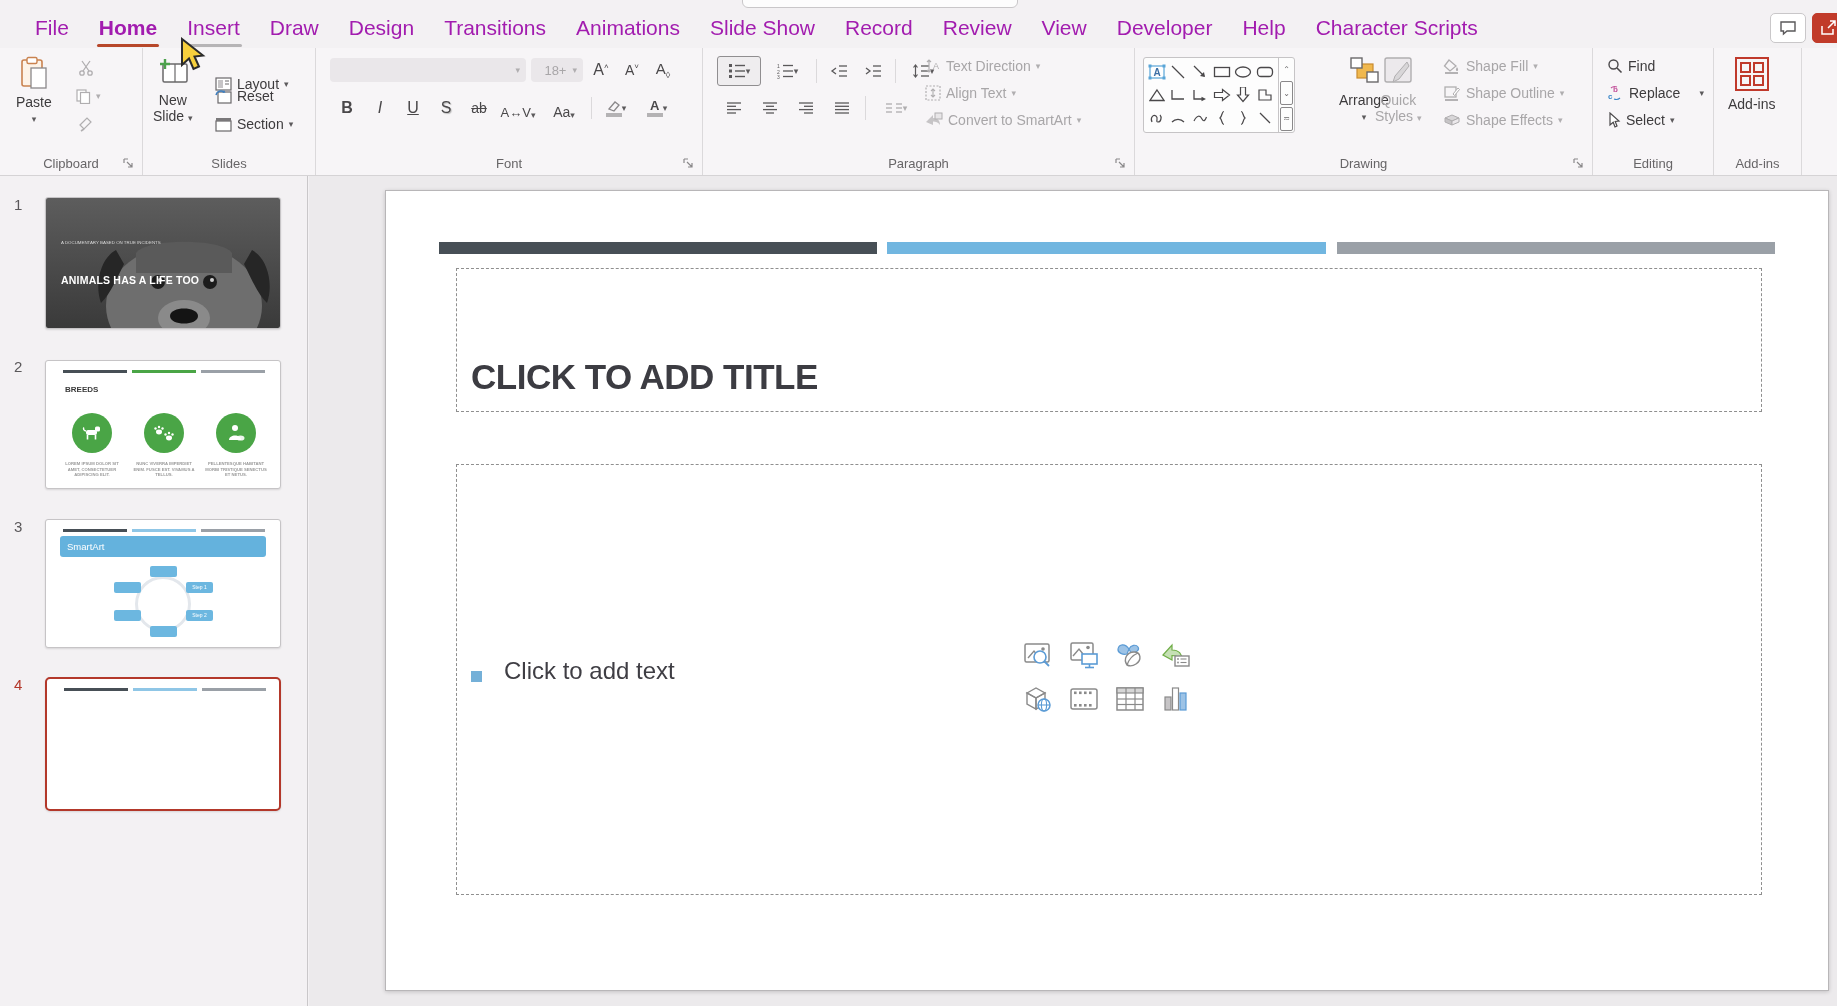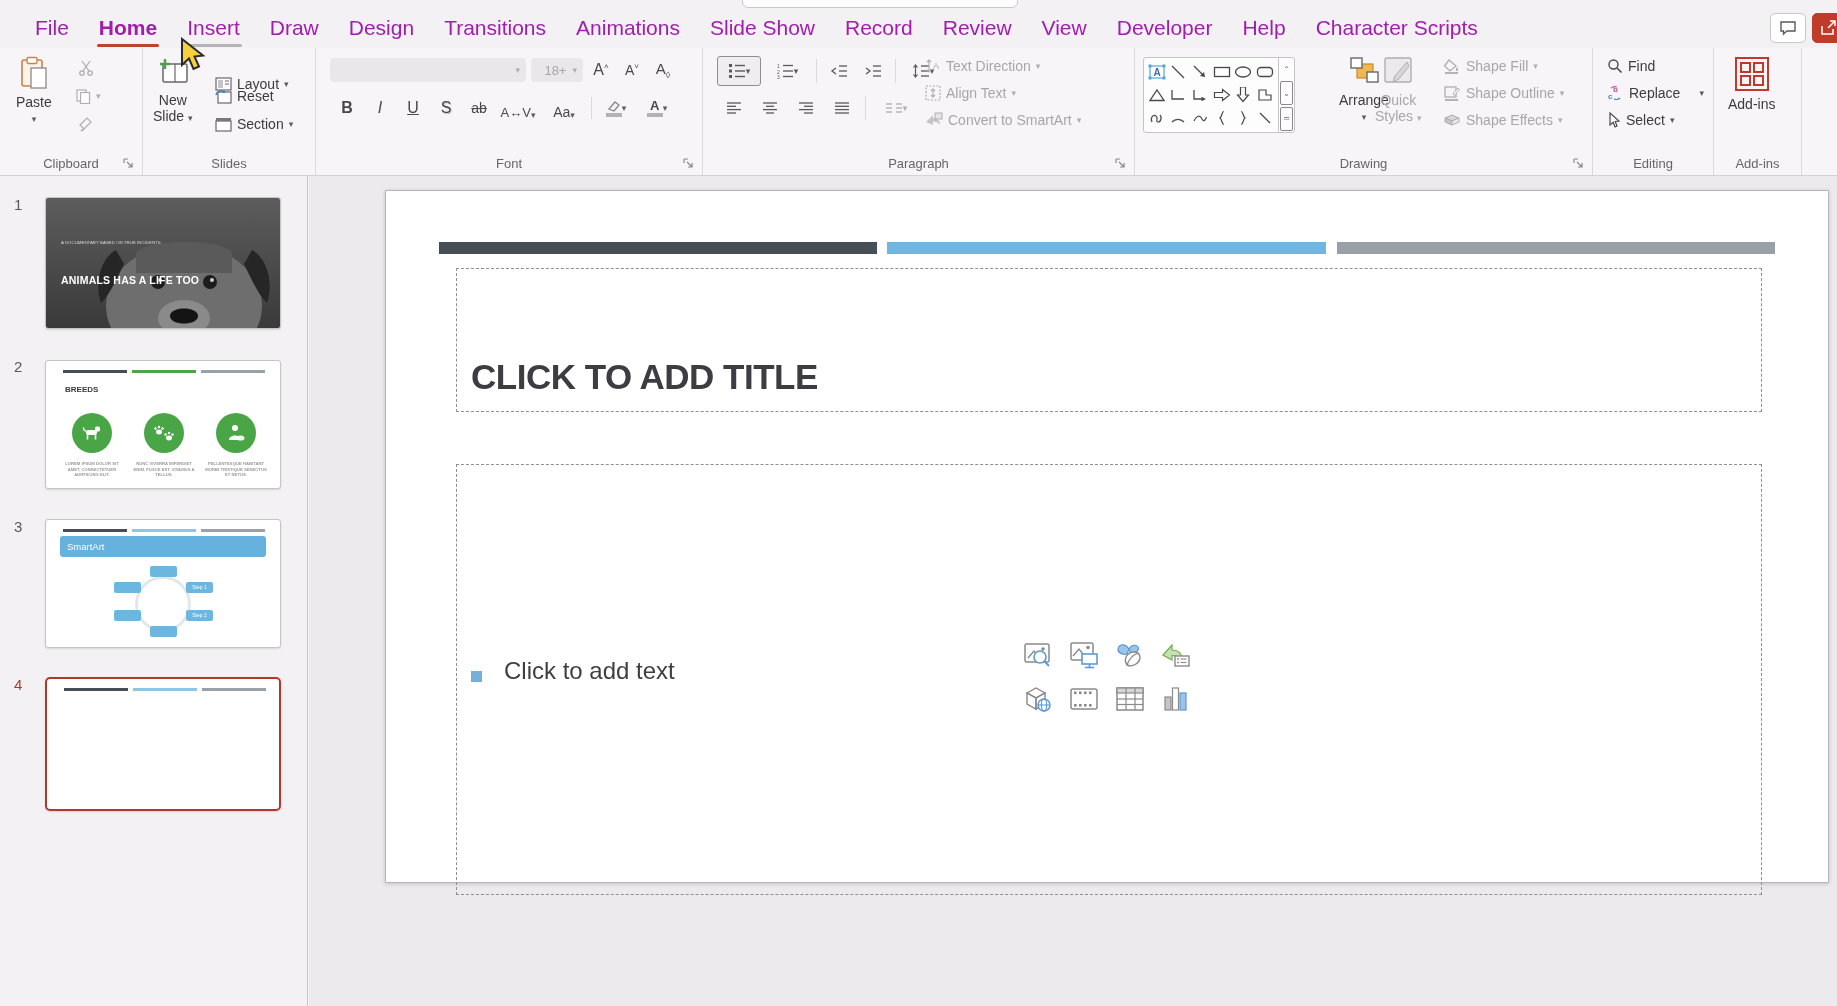--- a/index.html
+++ b/index.html
@@ -75,7 +75,7 @@
     color:#fff; font-size:5px; line-height:11px; text-align:center; }
 
   #canvas { position:absolute; left:309px; top:0; width:1528px; height:830px; background:#eceaec; }
-  #slide { position:absolute; left:76px; top:14px; width:1444px; height:693px; background:#fff;
+  #slide { position:absolute; left:76px; top:14px; width:1444px; height:801px; background:#fff;
     border:1px solid #b8b6b8; box-shadow:0 1px 4px rgba(0,0,0,.18); }
   .bar { position:absolute; top:51px; height:12px; }
   #bar-dark  { left:53px;  width:438px; background:#474f56; }

